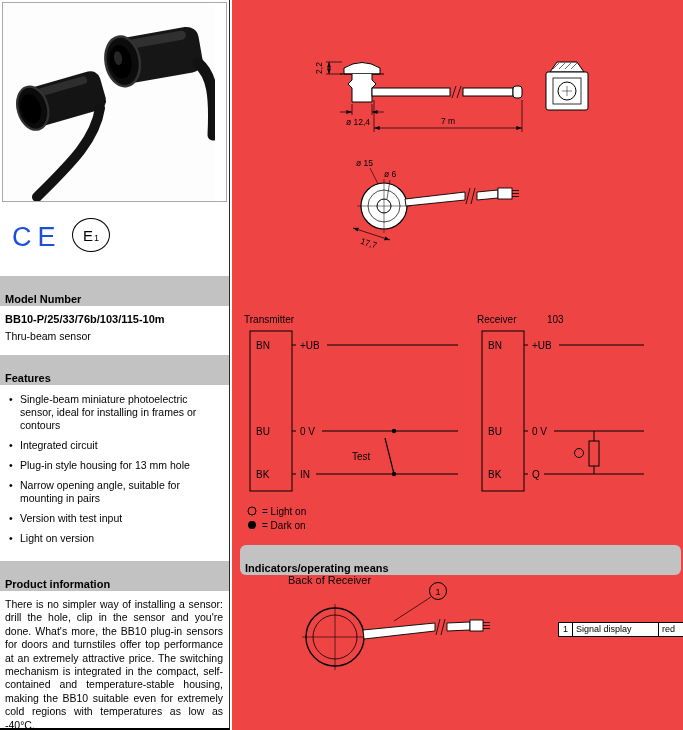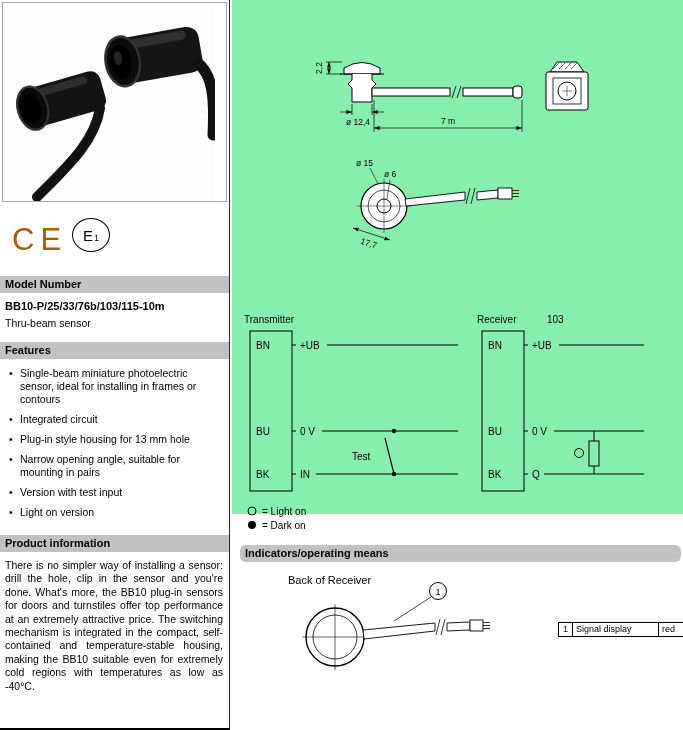--- a/index.html
+++ b/index.html
@@ -29,7 +29,7 @@
   p.info { font-size:10.5px; line-height:13.4px; text-align:justify; margin:7px 6px 0 5px; }
 
   
-  .right { position:absolute; left:232px; top:0; width:451px; height:514px; background:#86efac; }
+  .right { position:absolute; left:232px; top:0; width:451px; height:730px; background:#ef4444; }
   .right .bar { position:absolute; left:8px; width:441px; }
   .elec-bar { top:289px; }
   .ind-bar { top:545px;border-radius:6px; }

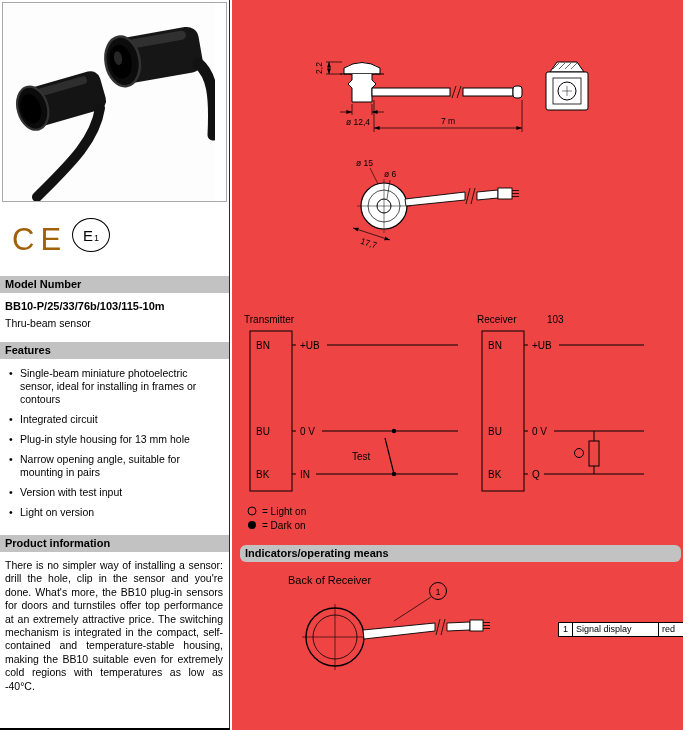--- a/index.html
+++ b/index.html
@@ -12,7 +12,7 @@
           border-right:1px solid #2b2b2b; border-bottom:2px solid #000; background:#fff; }
   .photo-frame { margin:2px 2px 0 2px; height:200px; border:1px solid #a9a9a9; background:#fff; overflow:hidden; }
   .marks { position:relative; height:52px; margin-top:14px; }
-  .ce { position:absolute; left:12px; top:6px; font-size:31px; letter-spacing:6px; color:#a16207; }
+  .ce { position:absolute; left:12px; top:6px; font-size:27px; letter-spacing:6px; color:#1d4ed8; }
   .e1 { position:absolute; left:72px; top:2px; width:38px; height:34px; border:1.5px solid #000;
         border-radius:50%; display:flex; align-items:center; justify-content:center; font-size:15px; background:#fff; }
   .e1sub { font-size:9px; margin-top:6px; margin-left:1px; }

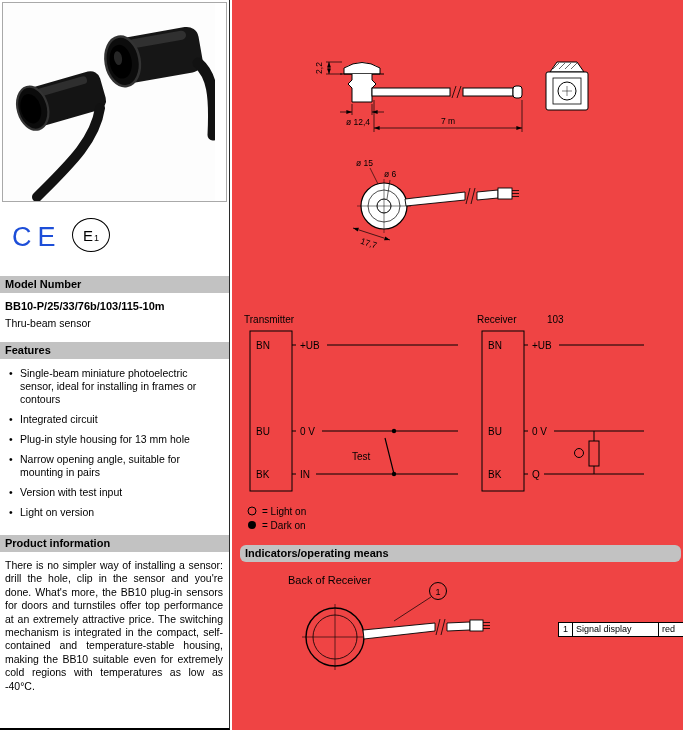--- a/index.html
+++ b/index.html
@@ -16,7 +16,7 @@
   .e1 { position:absolute; left:72px; top:2px; width:38px; height:34px; border:1.5px solid #000;
         border-radius:50%; display:flex; align-items:center; justify-content:center; font-size:15px; background:#fff; }
   .e1sub { font-size:9px; margin-top:6px; margin-left:1px; }
-  .bar { background:#c2c2c2; height:17px; font-size:11px; font-weight:bold; line-height:17px; padding:0 5px; }
+  .bar { background:#c2c2c2; height:17px; font-size:11px; font-weight:bold; line-height:17px; padding:15px 5px; }
   .model-bar { margin-top:8px; }
   .model-number { font-size:11px; font-weight:bold; margin:7px 5px 0; }
   .model-type { font-size:10.5px; margin:5px 5px 0; }

